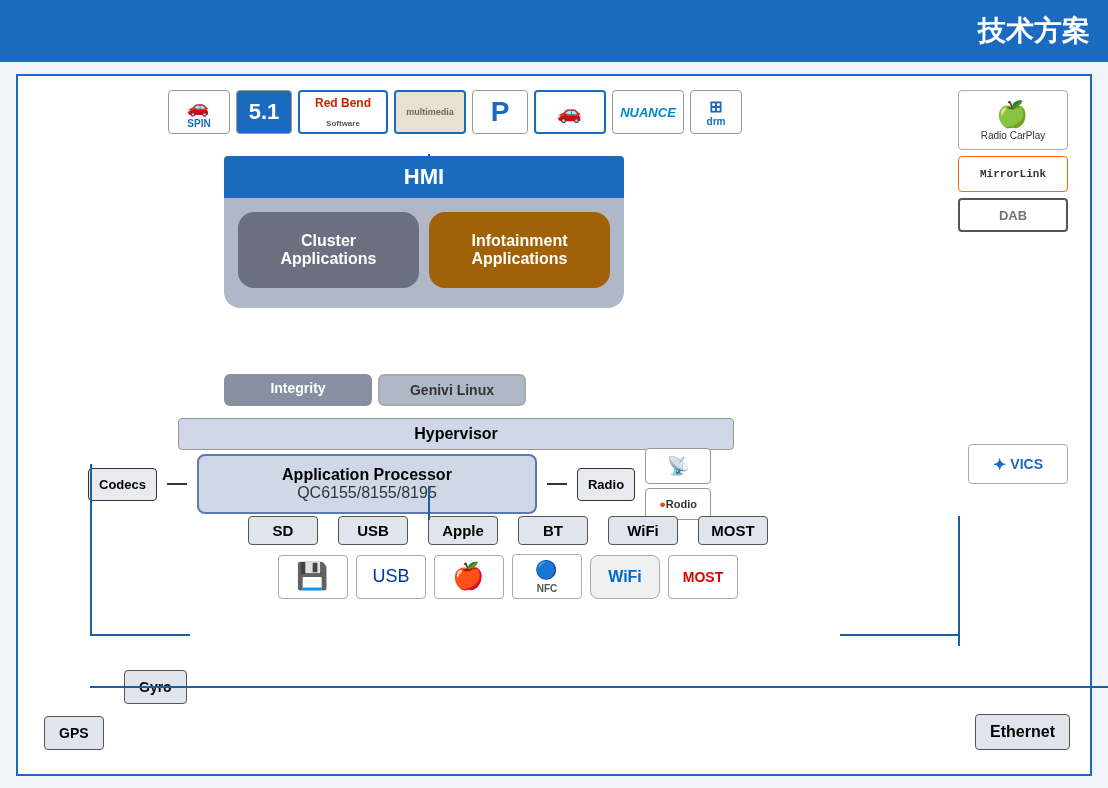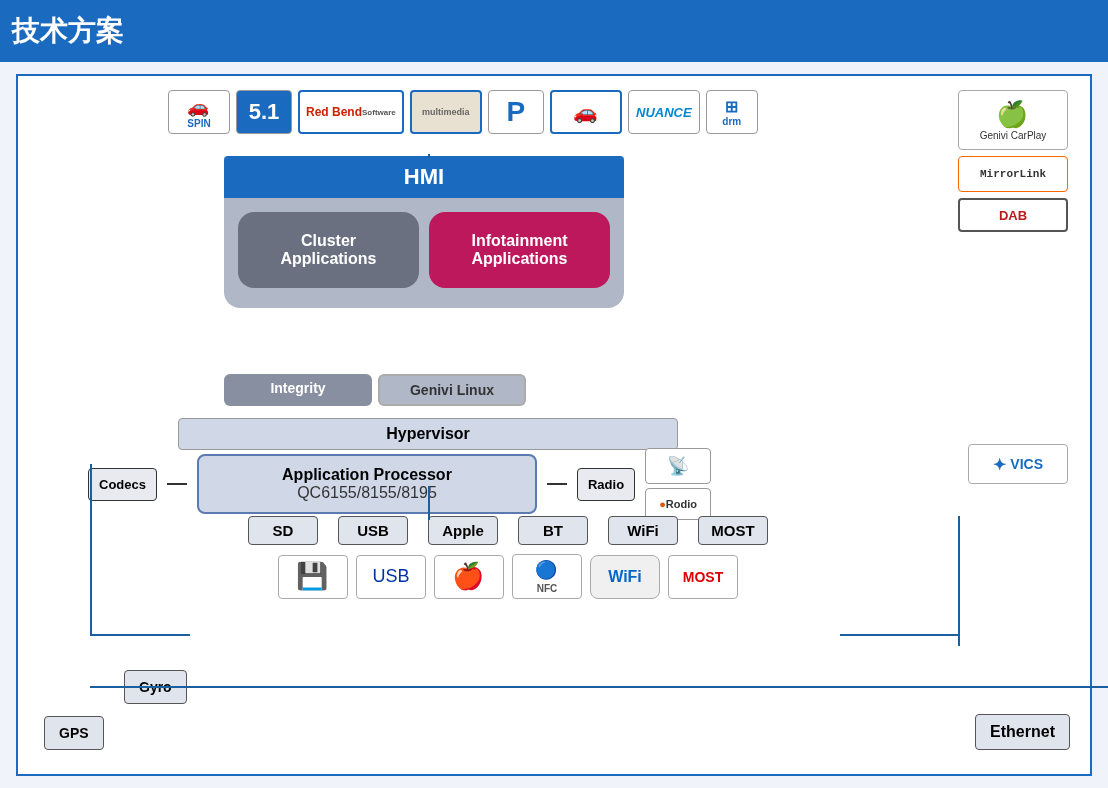--- a/index.html
+++ b/index.html
@@ -14,10 +14,11 @@
     
     .header {
       background: #1a6bbf;
-      padding: 10px 12px;
+      padding: 10px 18px;
       display: flex;
       align-items: center;
       height: 62px;
+      justify-content: flex-end;
     }
     .header-title {
       color: #fff;

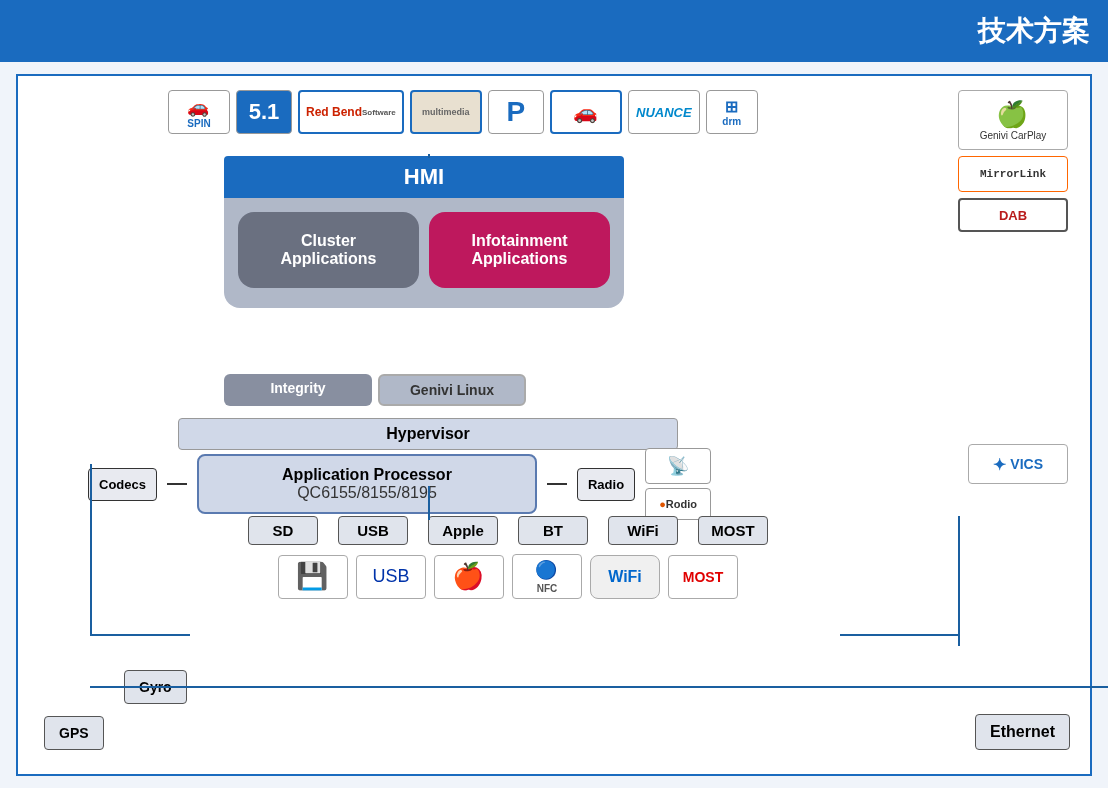--- a/index.html
+++ b/index.html
@@ -248,7 +248,7 @@
             <span>5.1</span>
           </div>
 
-          <div class="logo-box highlighted" style="justify-content:space-between;">
+          <div class="logo-box highlighted" style="flex-direction:column;justify-content:space-between;">
             <span style="color:#cc2200; font-weight:900; font-size:12px;">Red Bend</span>
             <span style="font-size:8px; color:#555;">Software</span>
           </div>

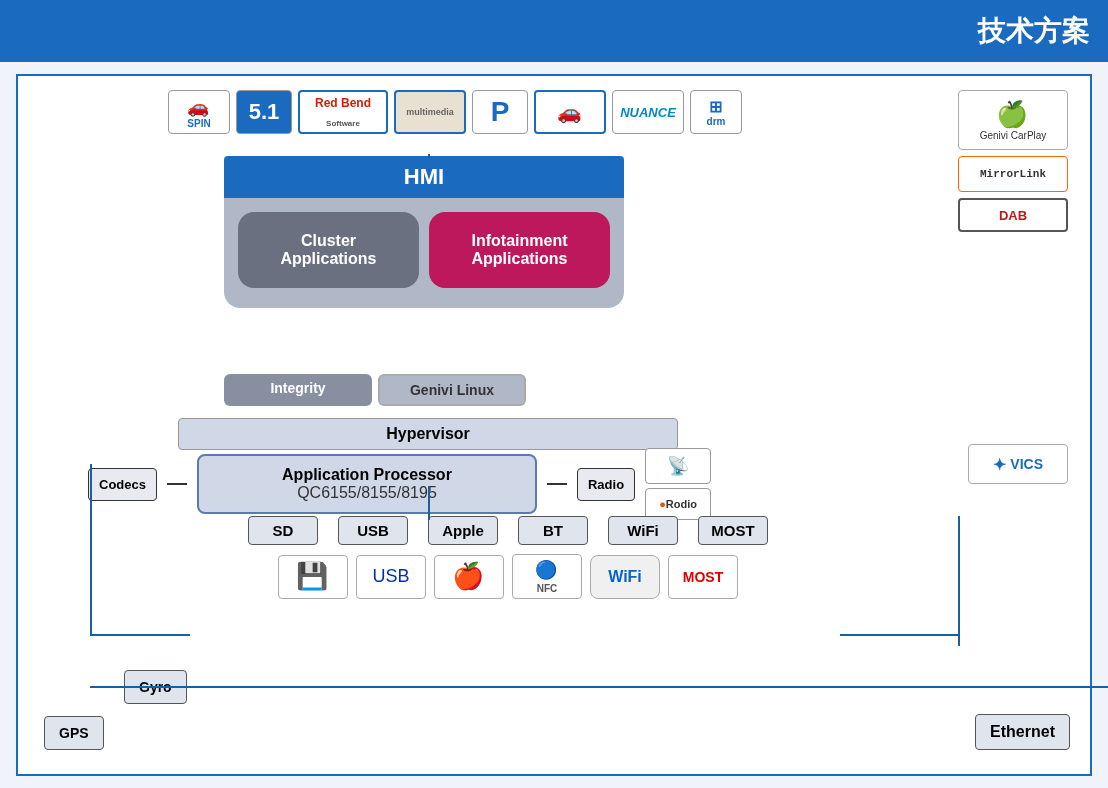--- a/index.html
+++ b/index.html
@@ -279,7 +279,7 @@
 
           <div class="logo-box" style="flex-direction:column; min-height:60px; border:1.5px solid #aaa;">
             <span style="font-size:26px; color:#22aa44;">🍏</span>
-            <span style="font-size:10px; color:#333; font-weight:normal;">Genivi CarPlay</span>
+            <span style="font-size:10px; color:#333; font-weight:normal;">Radio CarPlay</span>
           </div>
 
           <div class="logo-box mirrorlink-box" style="border-color:#ff6600; min-height:36px;">

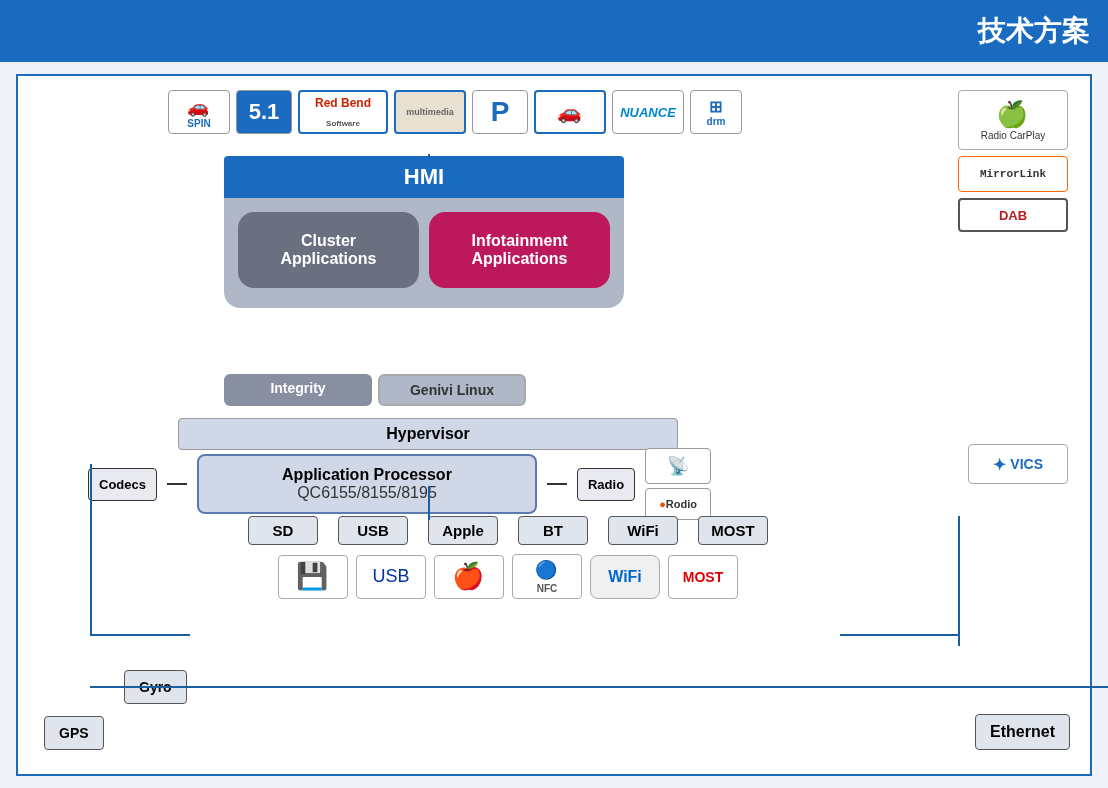--- a/index.html
+++ b/index.html
@@ -286,7 +286,7 @@
             <span class="mirrorlink-text">MirrorLink</span>
           </div>
 
-          <div class="logo-box" style="min-height:34px; font-size:13px; font-weight:bold; color:#b91c1c; border:2px solid #555;">
+          <div class="logo-box" style="min-height:34px; font-size:13px; font-weight:bold; color:#737373; border:2px solid #555;">
             <span>DAB</span>
           </div>
         </div>

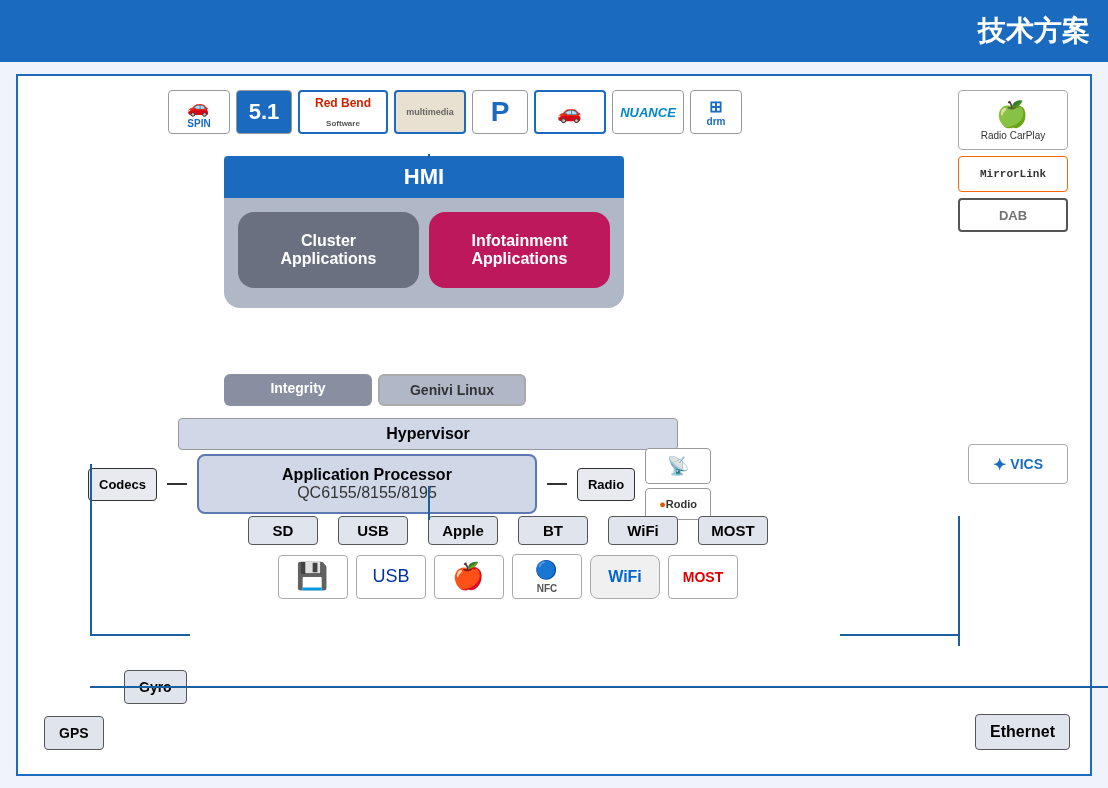--- a/index.html
+++ b/index.html
@@ -83,7 +83,7 @@
       margin: 0 auto;
     }
     .app-box {
-      background: #be185d;
+      background: #a16207;
       border-radius: 16px;
       color: #fff;
       font-size: 16px;

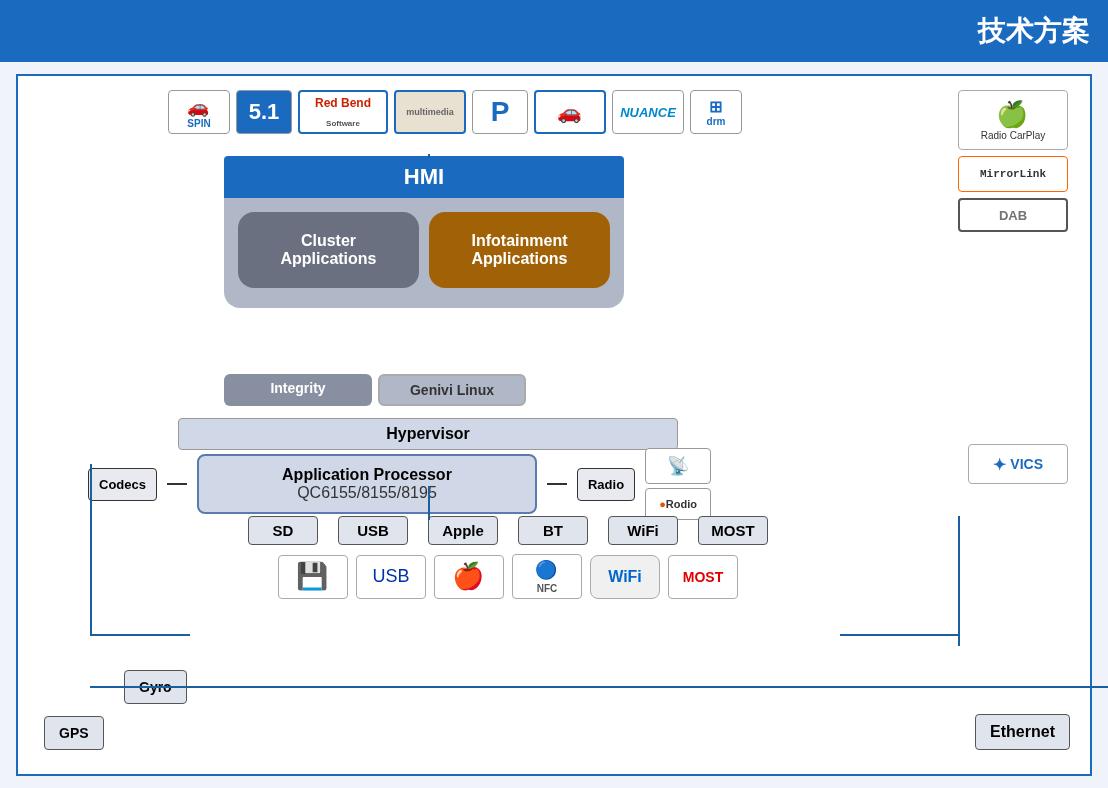--- a/index.html
+++ b/index.html
@@ -317,7 +317,7 @@
           </div>
         </div>
 
-        <div style="position:absolute; top:326px; left:150px; width:500px;">
+        <div style="position:absolute; top:326px; left:150px; width:556px;">
           <div class="hypervisor-row" style="width:100%;">
             <span>Hypervisor</span>
           </div>

